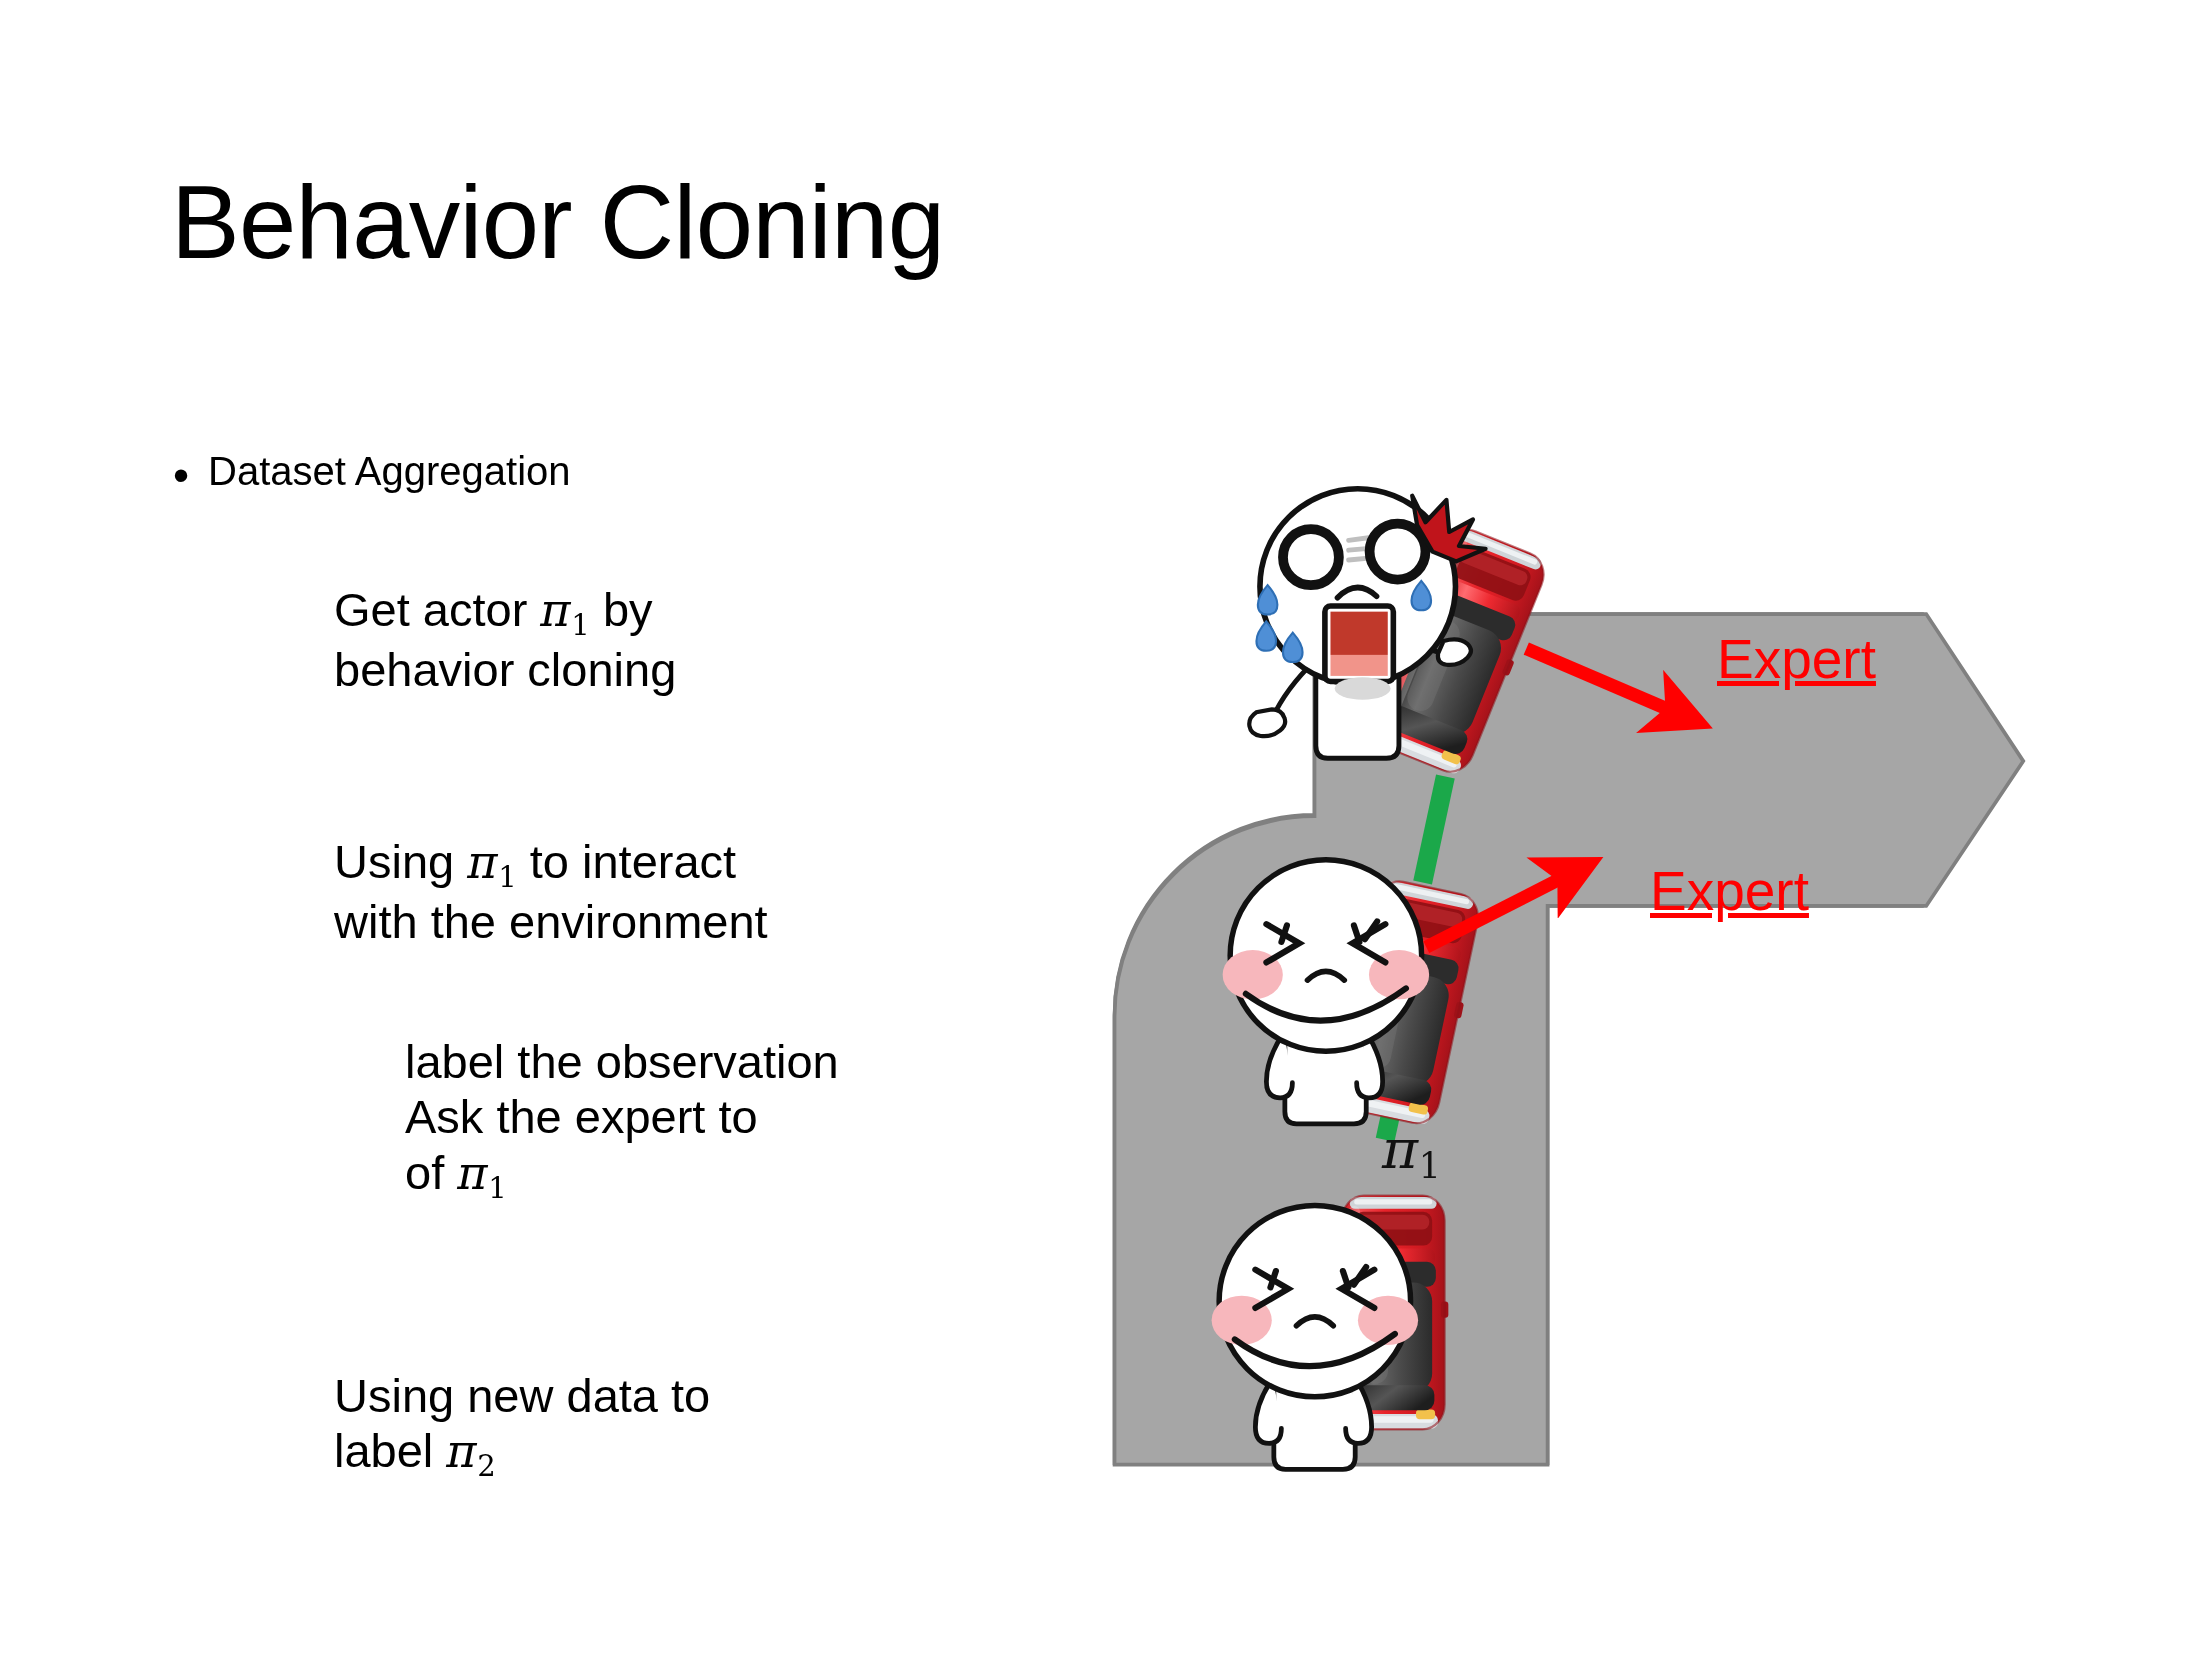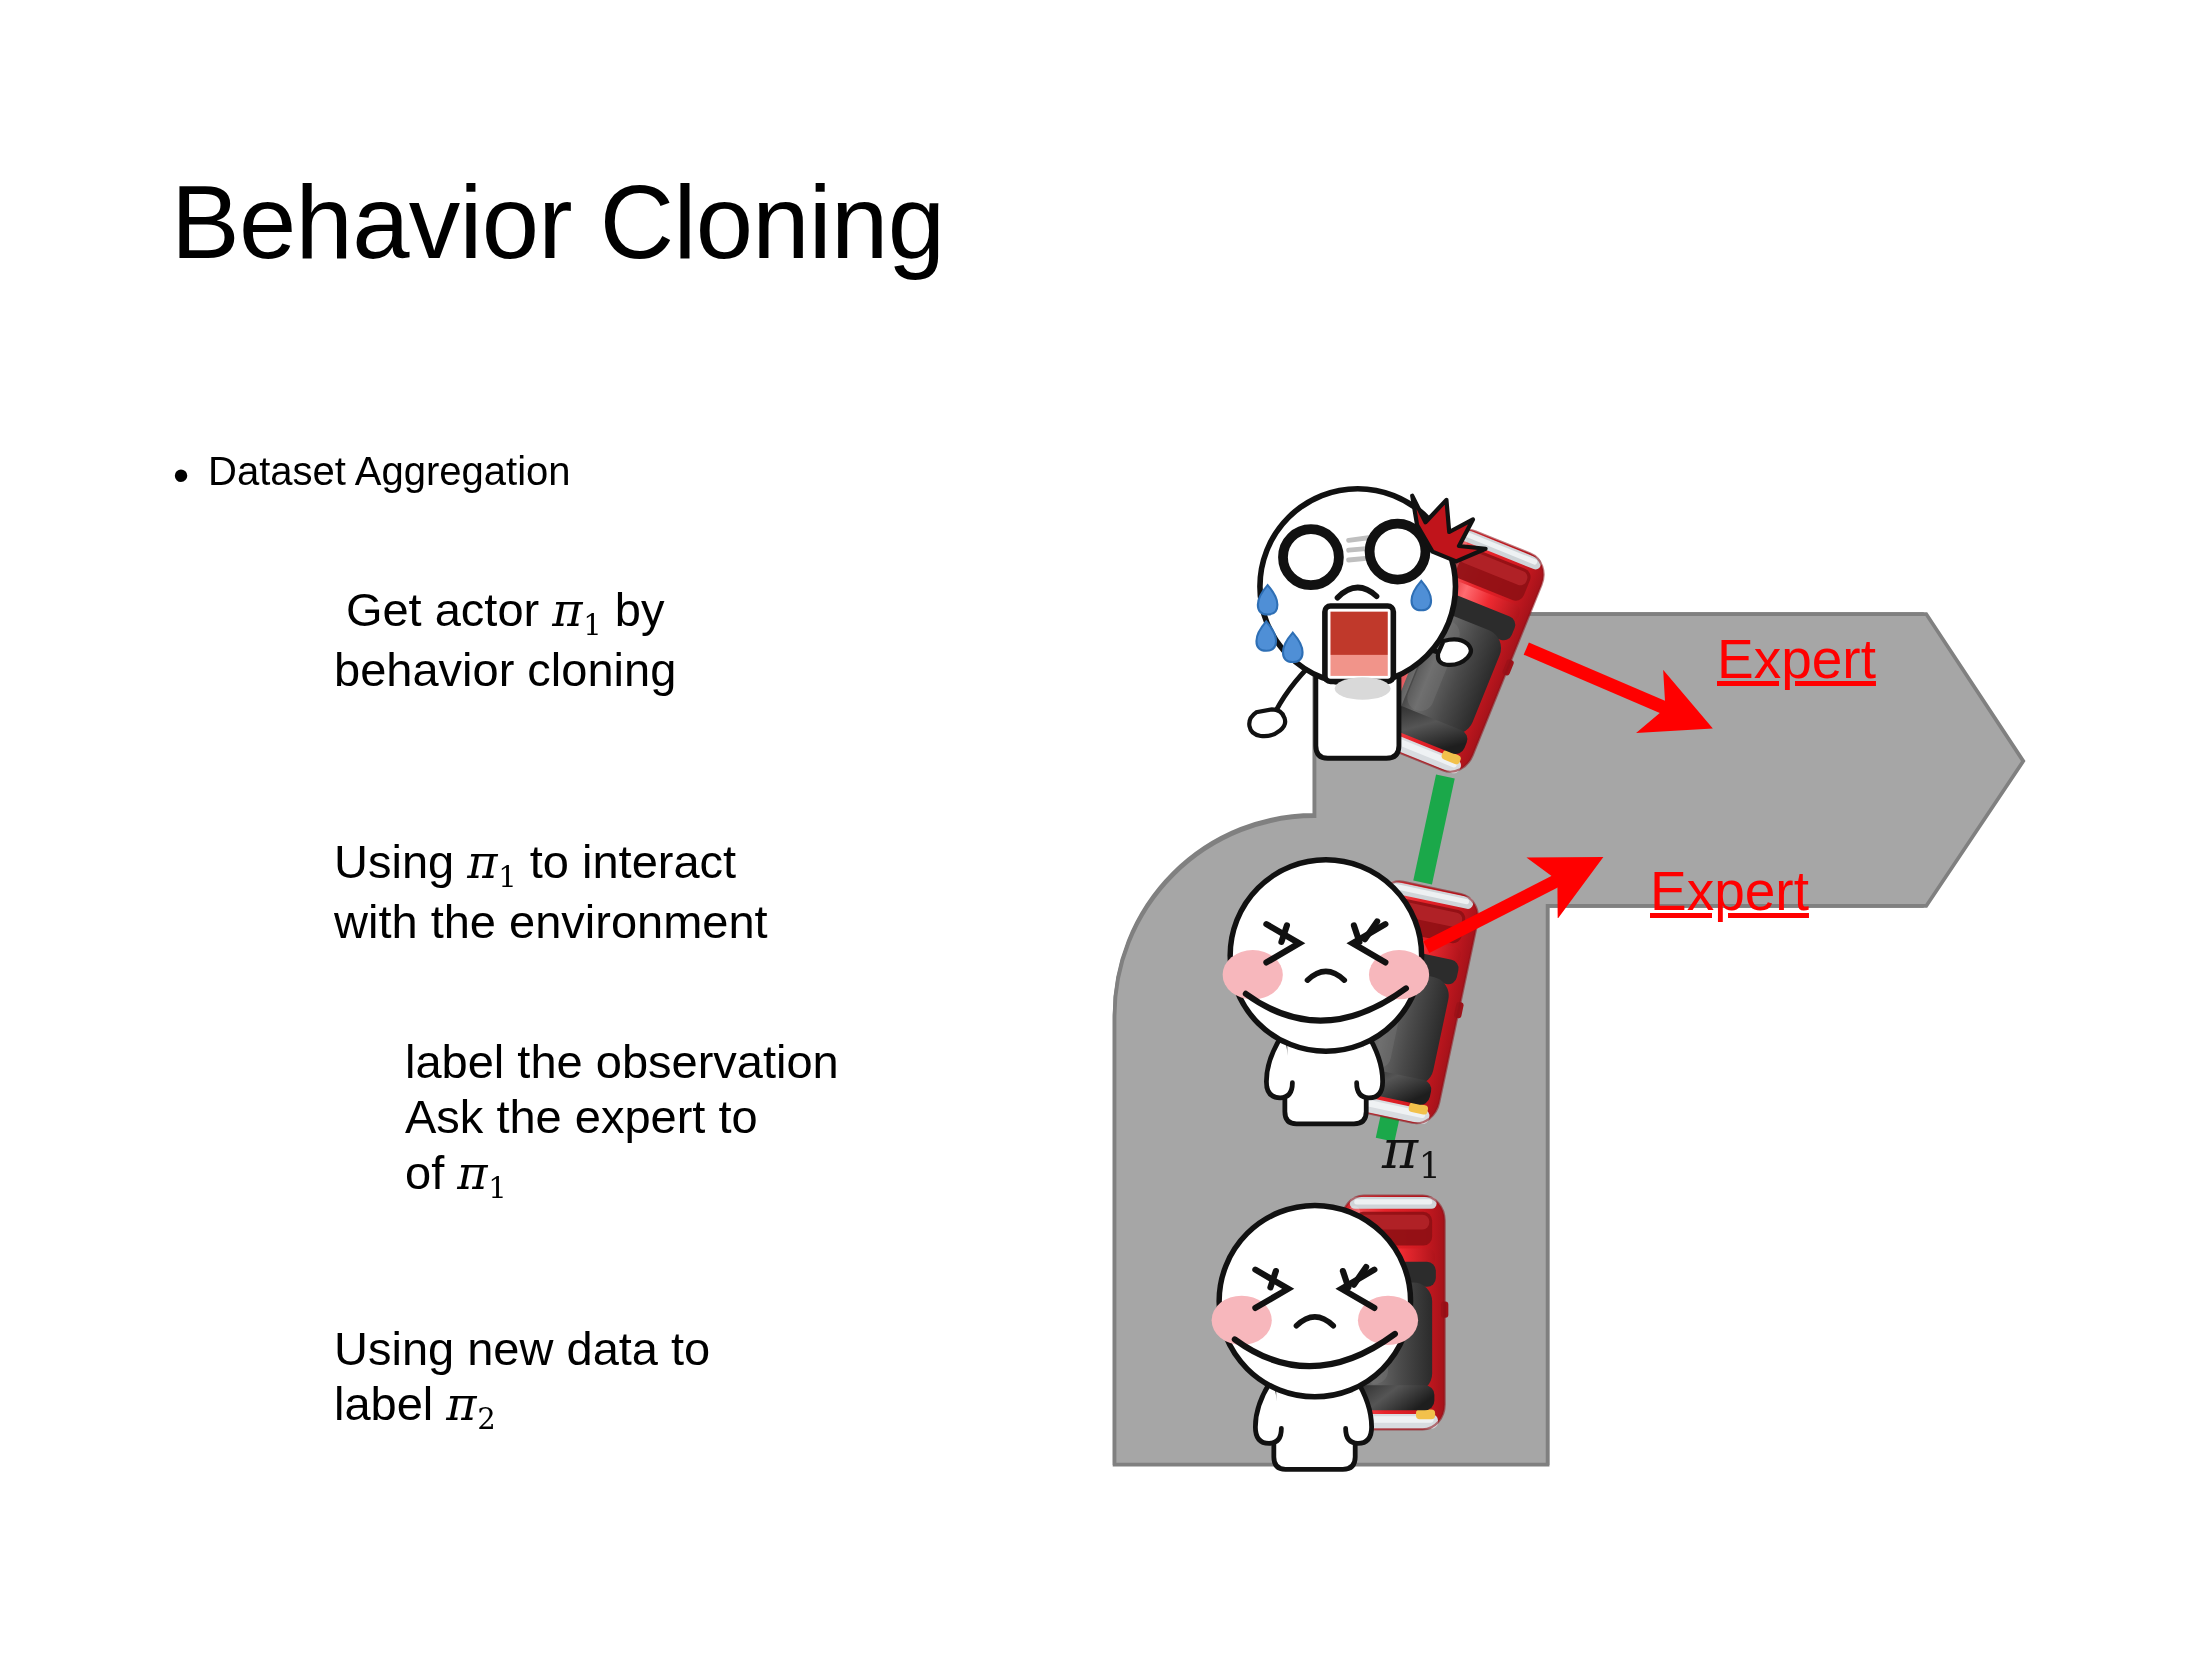--- a/index.html
+++ b/index.html
@@ -28,7 +28,7 @@
   .para{ position:absolute; font-size:47px; line-height:1.18; }
   .para .ln{ display:block; white-space:nowrap; }
 
-  #para-1{ left:334px; top:582px;text-align:center; }
+  #para-1{ left:334px; top:582px; }
   #para-2{ left:334px; top:834px; }
   #para-3{ left:405px; top:1034px; }
   #para-4{ left:334px; top:1321px; }

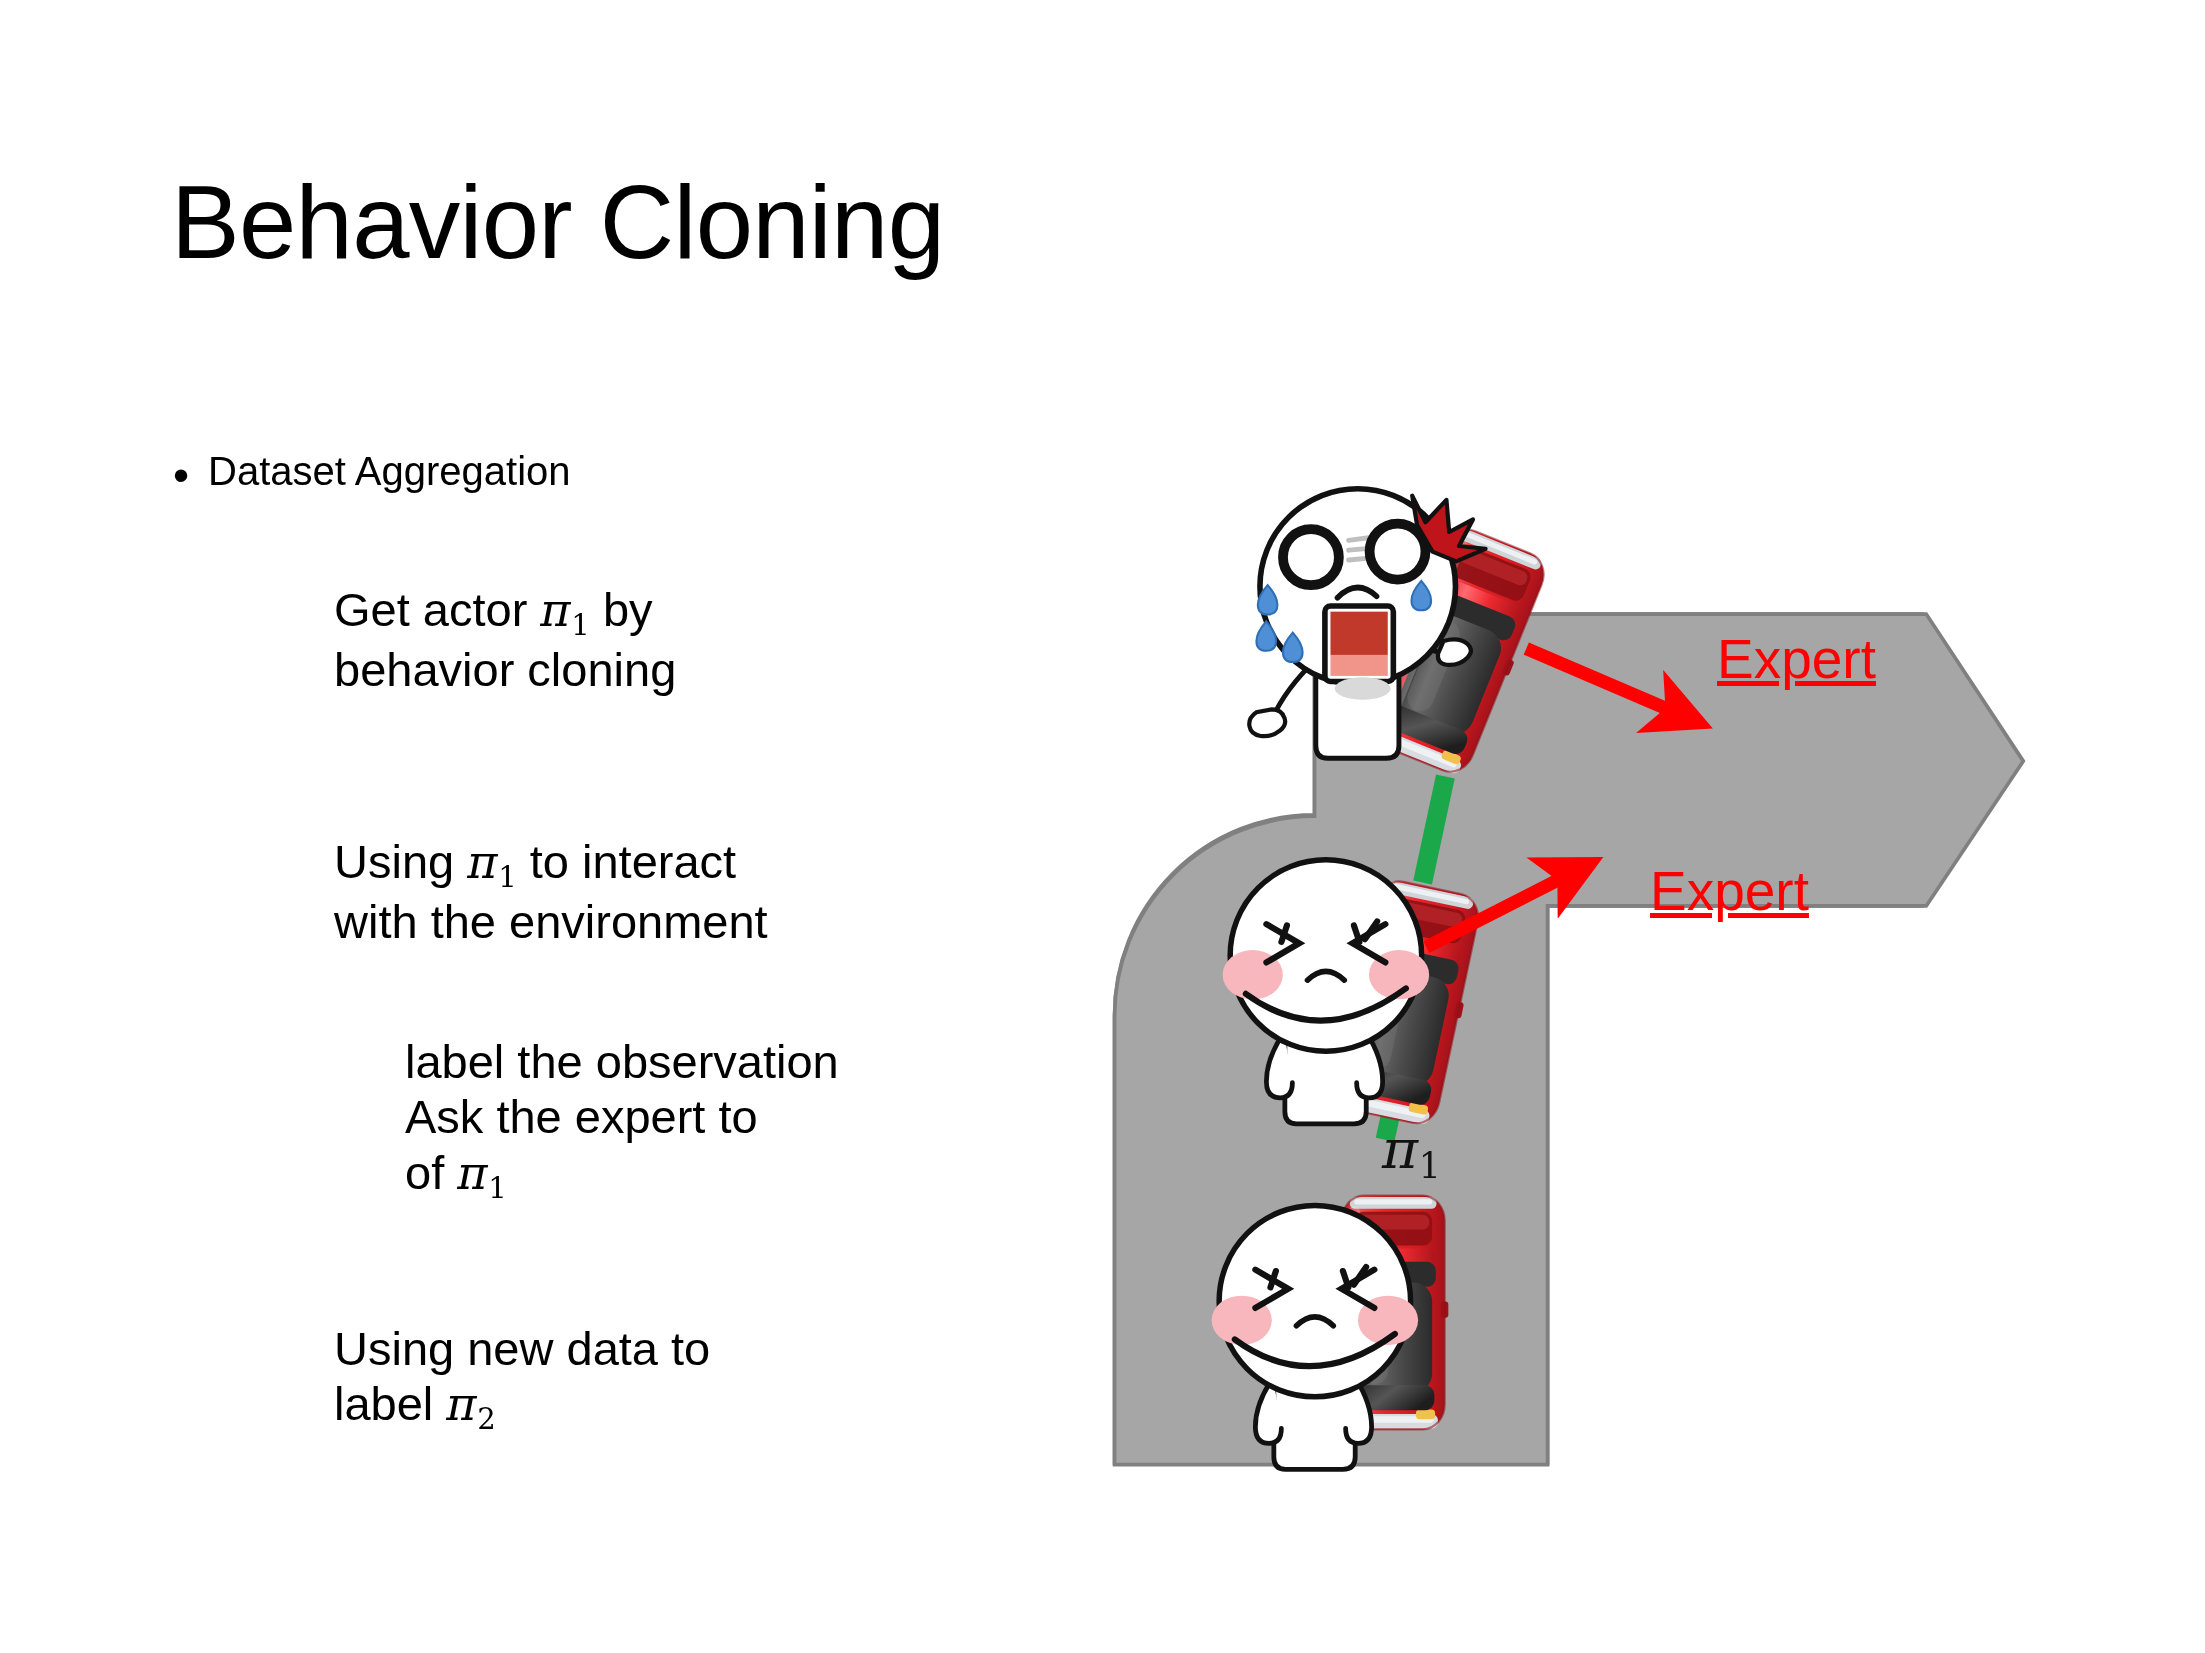--- a/index.html
+++ b/index.html
@@ -31,7 +31,7 @@
   #para-1{ left:334px; top:582px; }
   #para-2{ left:334px; top:834px; }
   #para-3{ left:405px; top:1034px; }
-  #para-4{ left:334px; top:1321px; }
+  #para-4{ left:334px; top:1368px; }
 
   
   .pi{ font-family:"DejaVu Serif", serif; font-style:italic; font-size:0.98em; }

